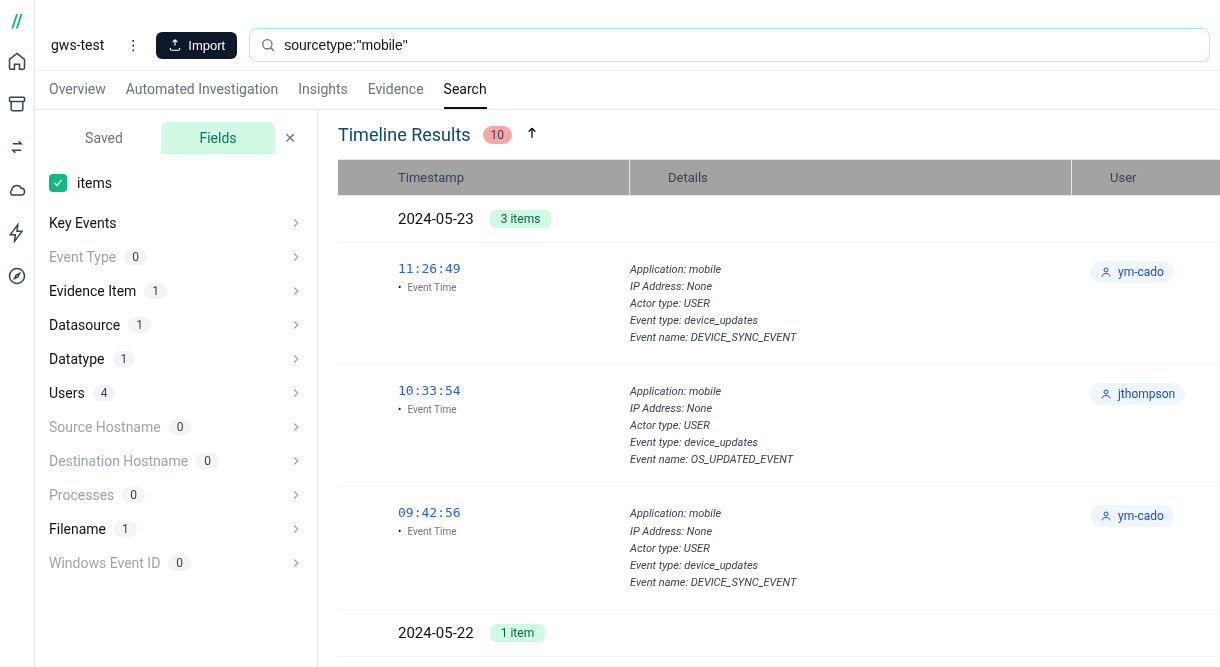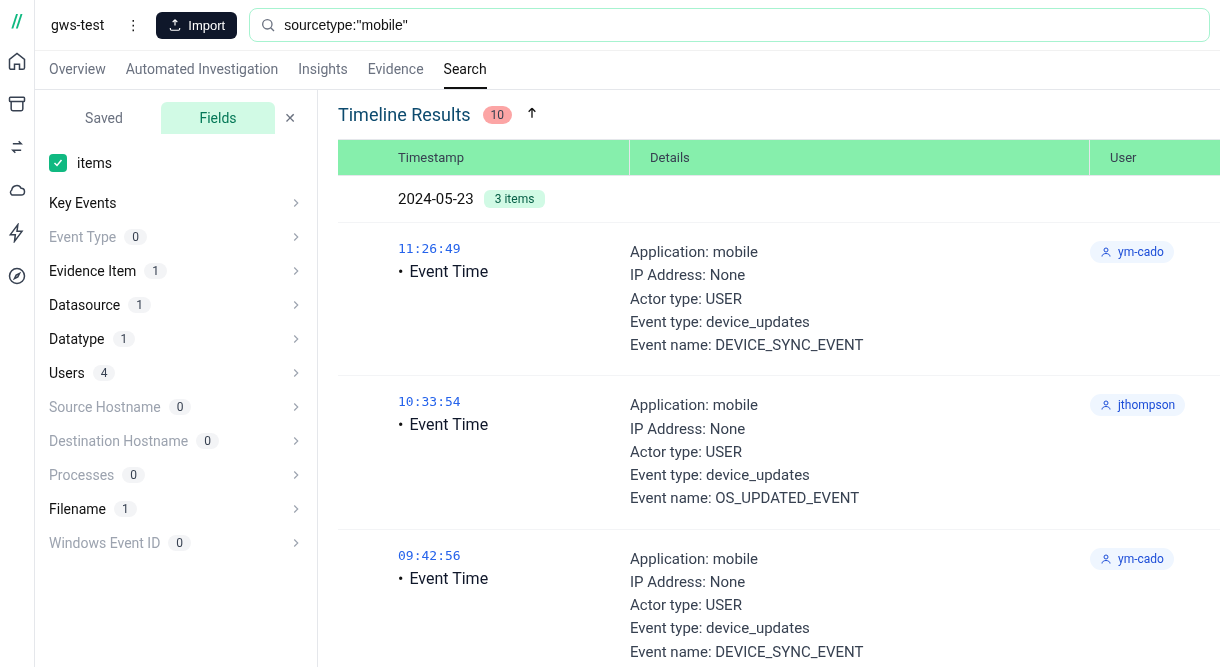--- a/index.html
+++ b/index.html
@@ -8,7 +8,7 @@
   .railnav { width: 35px; background: #fff; border-right: 1px solid #e5e7eb; display: flex; flex-direction: column; align-items: center; padding-top: 10px; gap: 20px; }
   .railnav .logo { color: #10b981; font-weight: bold; font-size: 18px; }
   .railnav svg { width: 20px; height: 20px; stroke: #374151; fill: none; stroke-width: 1.8; }
-  .main { flex: 1; display: flex; flex-direction: column; overflow: hidden; }
+  .main { flex: 1; display: flex; flex-direction: column; overflow: hidden; margin-top: 20px; }
   .topbar { display: flex; align-items: center; padding: 8px 10px; gap: 12px; border-bottom: 1px solid #f1f1f1;}
   .proj { font-size: 14px; color: #111; padding: 4px 6px; }
   .dots { cursor: pointer; padding: 4px; }

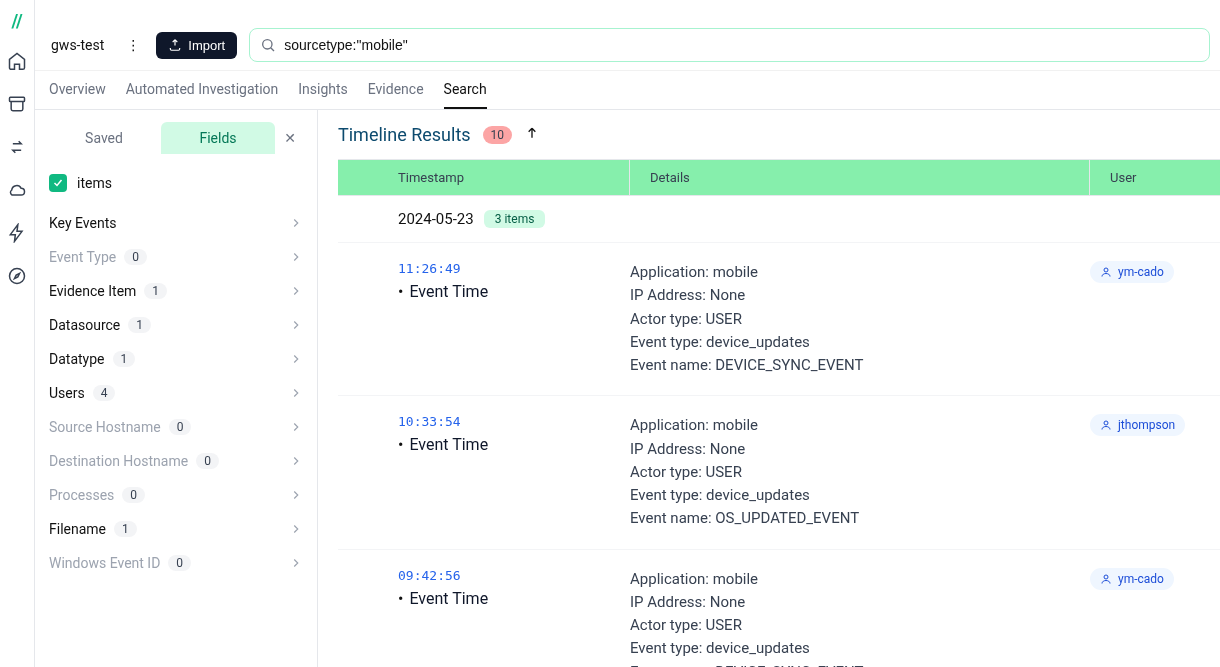--- a/index.html
+++ b/index.html
@@ -41,7 +41,7 @@
   .res-title { font-size:18px; color:#0c4a6e; font-weight:400;}
   .count-badge { background:#fca5a5; color:#374151; border-radius:10px; padding:2px 8px; font-size:12px;}
   .sortbtn svg { width:16px; height:16px; stroke:#111; fill:none; stroke-width:2;}
-  .tblhead { display:flex; background:#86efac; border-top:1px solid #e5e7eb; border-bottom:1px solid #e5e7eb; font-size:13px; color:#374151;}
+  .tblhead { display:flex; background:#a3a3a3; border-top:1px solid #e5e7eb; border-bottom:1px solid #e5e7eb; font-size:13px; color:#374151;gap:18px;}
   .col-ts { width: 292px; padding:10px 0 10px 60px; border-right:1px solid #e5e7eb;}
   .col-det { flex:1; padding:10px 20px; border-right:1px solid #e5e7eb;}
   .col-user { width:130px; padding:10px 20px;}

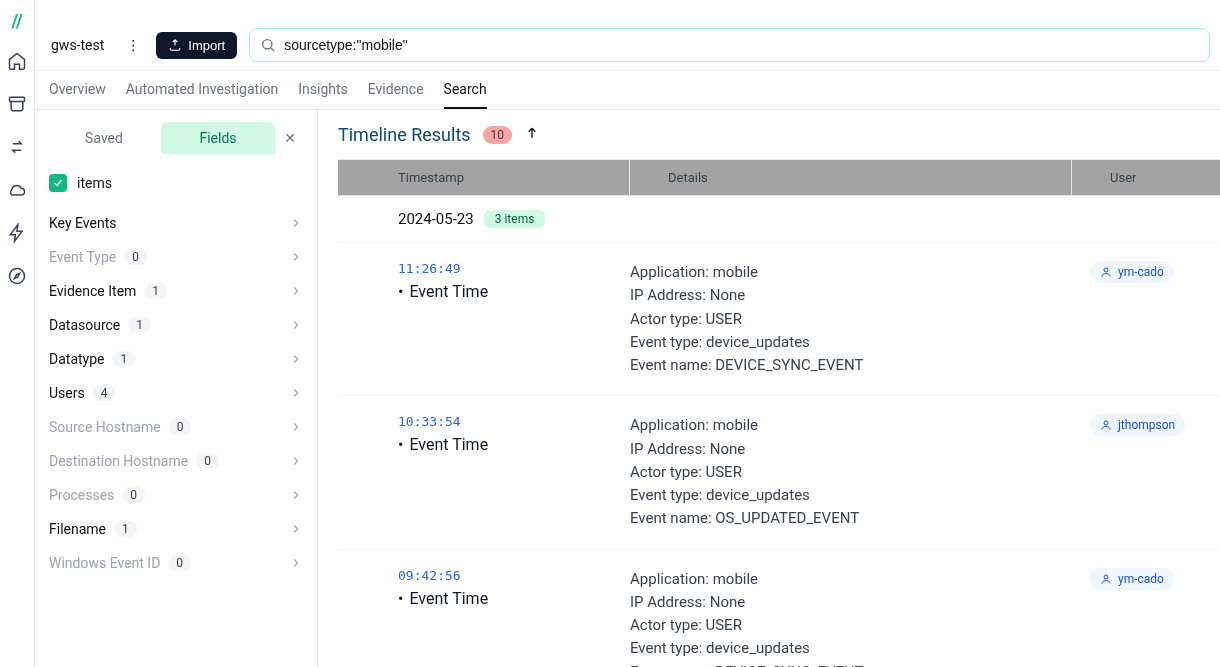--- a/index.html
+++ b/index.html
@@ -45,7 +45,7 @@
   .col-ts { width: 292px; padding:10px 0 10px 60px; border-right:1px solid #e5e7eb;}
   .col-det { flex:1; padding:10px 20px; border-right:1px solid #e5e7eb;}
   .col-user { width:130px; padding:10px 20px;}
-  .group { padding: 14px 0 14px 60px; display:flex; align-items:center; gap:10px; border-bottom:1px solid #f3f4f6;}
+  .group { padding: 14px 0 14px 60px; display:flex; align-items:center; gap:16px; border-bottom:1px solid #f3f4f6;}
   .group-date { font-size:15px; }
   .group-badge { background:#d1fae5; color:#065f46; border-radius:6px; padding:2px 11px; font-size:12px;}
   .row { display:flex; border-bottom:1px solid #f3f4f6; padding: 18px 0;}

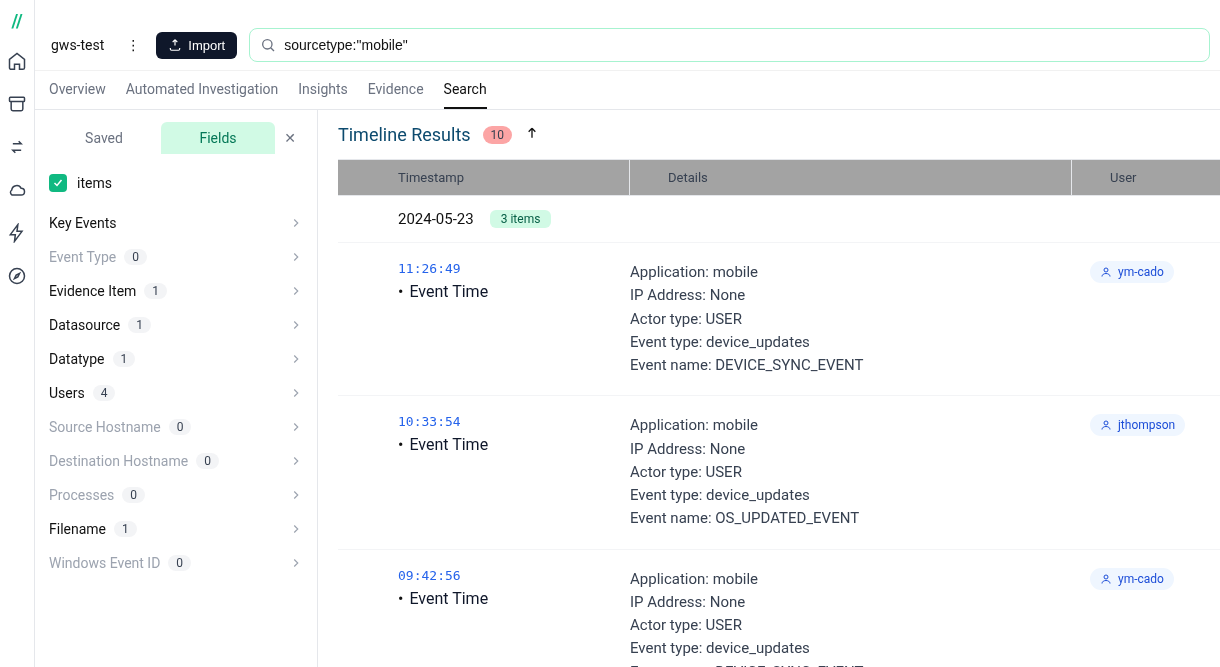--- a/index.html
+++ b/index.html
@@ -53,7 +53,7 @@
   .row .tm { font-family: ui-monospace, Menlo, monospace; color:#2563eb; font-size:13px; }
   .row .ev { font-size:16px; color:#0f172a; margin-top:6px; display:flex; align-items:center; gap:6px;}
   .row .ev::before { content:"•"; color:#111; }
-  .row .det { flex:1; font-size:15px; color:#374151; line-height:1.55; padding-right:20px;}
+  .row .det { flex:1; font-size:11px; color:#374151; line-height:1.55; padding-right:20px;font-style:italic;}
   .row .user { width:130px; display:flex; align-items:flex-start; padding-right:10px;}
   .user-pill { background:#eff6ff; color:#1d4ed8; border-radius:14px; padding:4px 10px; font-size:12px; display:flex; align-items:center; gap:6px; white-space:nowrap;}
   .user-pill svg { width:12px; height:12px; stroke:#1d4ed8; fill:none; stroke-width:2;}

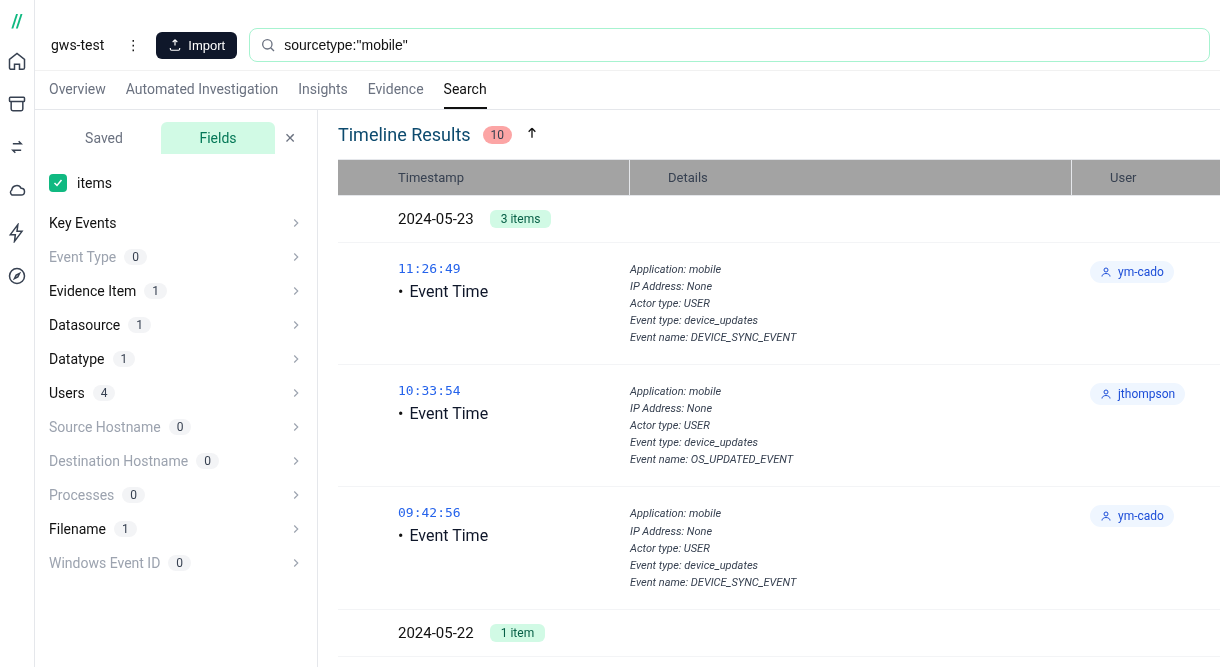--- a/index.html
+++ b/index.html
@@ -51,7 +51,7 @@
   .row { display:flex; border-bottom:1px solid #f3f4f6; padding: 18px 0;}
   .row .ts { width:292px; padding-left:60px;}
   .row .tm { font-family: ui-monospace, Menlo, monospace; color:#2563eb; font-size:13px; }
-  .row .ev { font-size:16px; color:#0f172a; margin-top:6px; display:flex; align-items:center; gap:6px;}
+  .row .ev { font-size:10px; color:#737373; margin-top:6px; display:flex; align-items:center; gap:6px;}
   .row .ev::before { content:"•"; color:#111; }
   .row .det { flex:1; font-size:11px; color:#374151; line-height:1.55; padding-right:20px;font-style:italic;}
   .row .user { width:130px; display:flex; align-items:flex-start; padding-right:10px;}

